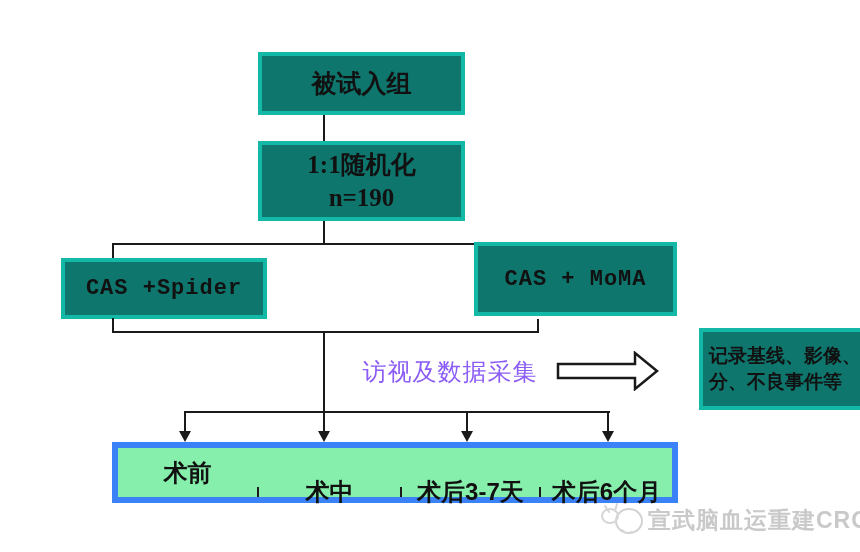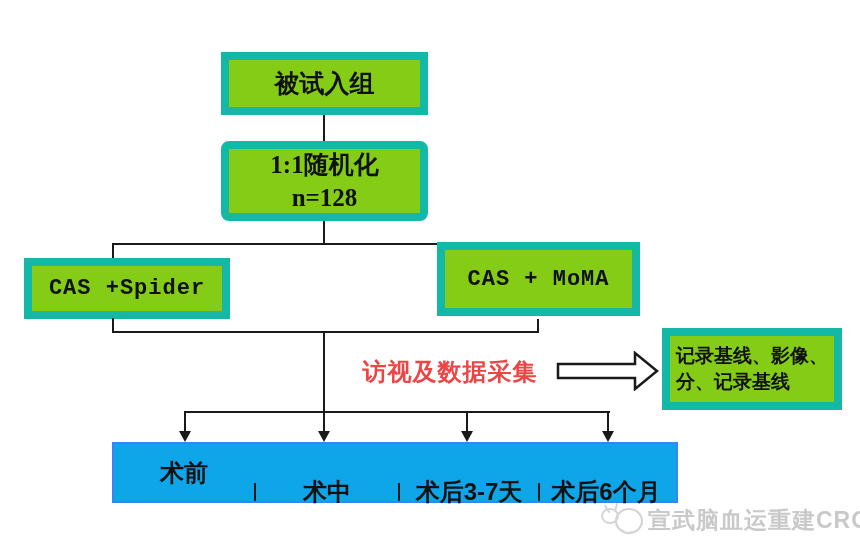--- a/index.html
+++ b/index.html
@@ -14,14 +14,15 @@
   .box {
     position: absolute;
     box-sizing: border-box;
-    border: 8px solid #14b8a6;
-    background: #84cc16;
+    border: 4px solid #14b8a6;
+    background: #0f766e;
     display: flex;
     flex-direction: column;
     align-items: center;
     justify-content: center;
     text-align: center;
     color: #111111;
+    margin-left: 37px;
   }
   .hline, .vline { position: absolute; background: #1a1a1a; }
   .hline { height: 2px; }

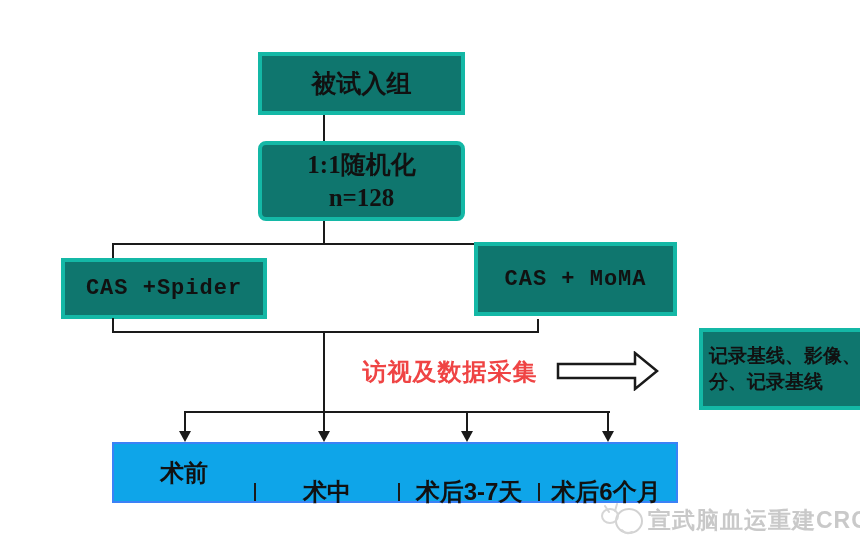--- a/index.html
+++ b/index.html
@@ -44,7 +44,7 @@
   .serif-label { font-family: "Liberation Serif", serif; font-weight: 700; }
 
   #box-enroll   { left: 221px; top: 52px;  width: 207px; height: 63px; font-size: 25px; }
-  #box-random   { left: 221px; top: 141px; width: 207px; height: 80px; font-size: 25px; line-height: 33px; border-radius: 8px; }
+  #box-random   { left: 221px; top: 141px; width: 207px; height: 80px; font-size: 25px; line-height: 33px; }
   #box-spider   { left: 24px;  top: 258px; width: 206px; height: 61px; }
   #box-moma     { left: 437px; top: 242px; width: 203px; height: 74px; }
   #box-annotation {

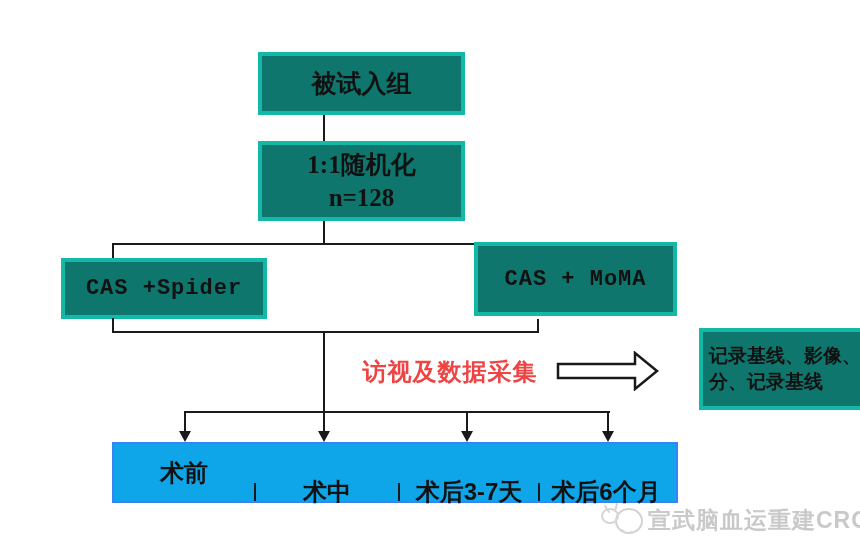--- a/index.html
+++ b/index.html
@@ -114,7 +114,7 @@
 
   <div class="box serif-label" id="box-random">
     <span>1:1随机化</span>
-    <span>n=128</span>
+    <span>n=190</span>
   </div>
 
   <div class="vline" style="left:323px; top:221px; height:23px;"></div>

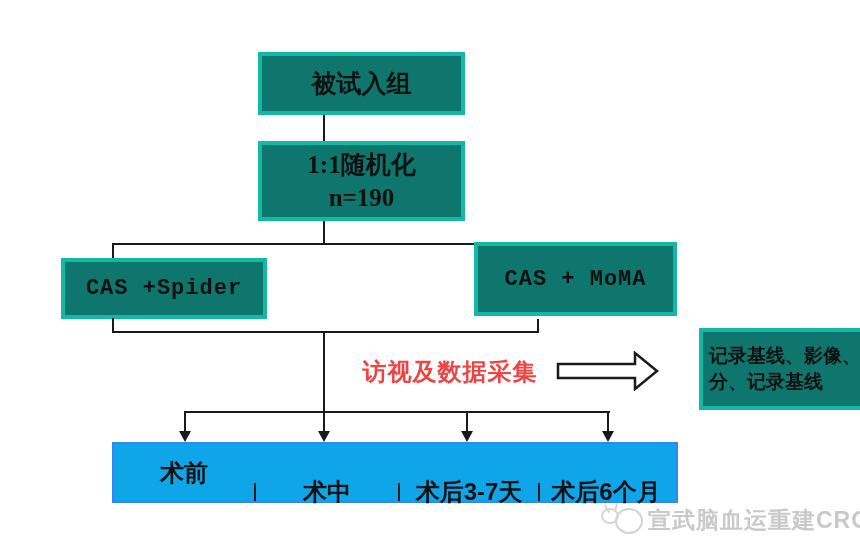--- a/index.html
+++ b/index.html
@@ -59,9 +59,9 @@
     left: 348px; top: 356px; width: 204px;
     text-align: center;
     font-family: "Liberation Serif", serif;
-    font-weight: 700;
+    font-weight: 400;
     font-size: 24px;
-    color: #ef4444;
+    color: #8b5cf6;
     letter-spacing: 1px;
   }
   #timepoint-row {

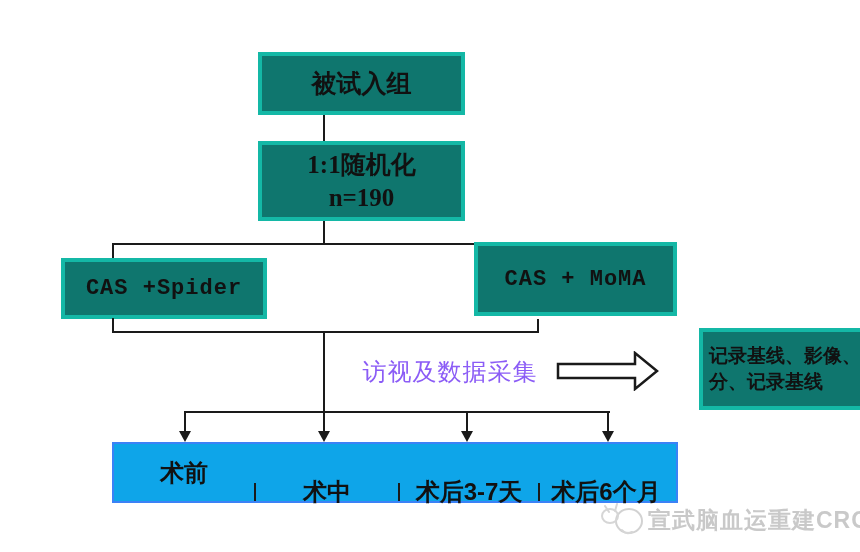--- a/index.html
+++ b/index.html
@@ -145,7 +145,7 @@
 
   <div class="box" id="box-annotation">
     <div>记录基线、影像、</div>
-    <div>分、记录基线</div>
+    <div>分、不良事件等</div>
   </div>
 
   <div class="hline" style="left:184px; top:411px; width:426px;"></div>

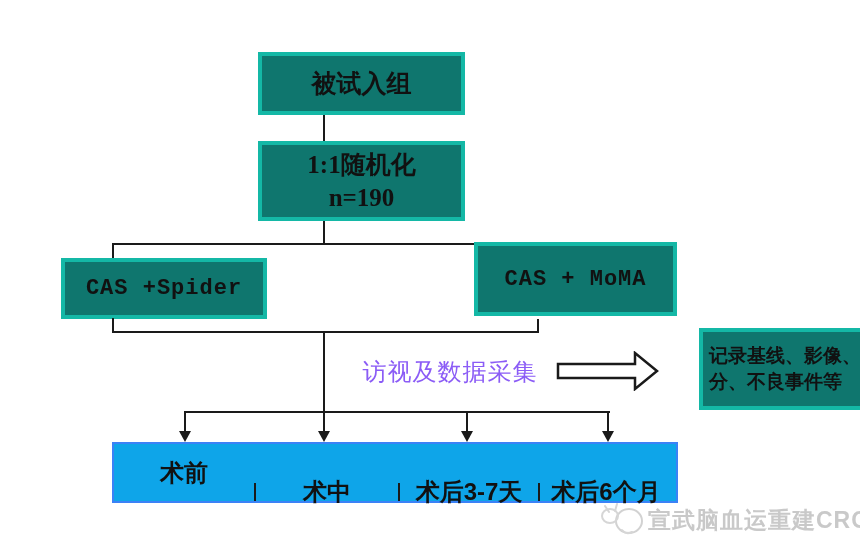--- a/index.html
+++ b/index.html
@@ -68,8 +68,8 @@
     position: absolute;
     left: 112px; top: 442px; width: 566px; height: 61px;
     box-sizing: border-box;
-    border: 2px solid #3b82f6;
-    background: #0ea5e9;
+    border: 6px solid #3b82f6;
+    background: #86efac;
     display: flex;
   }
   .timepoint-cell {

